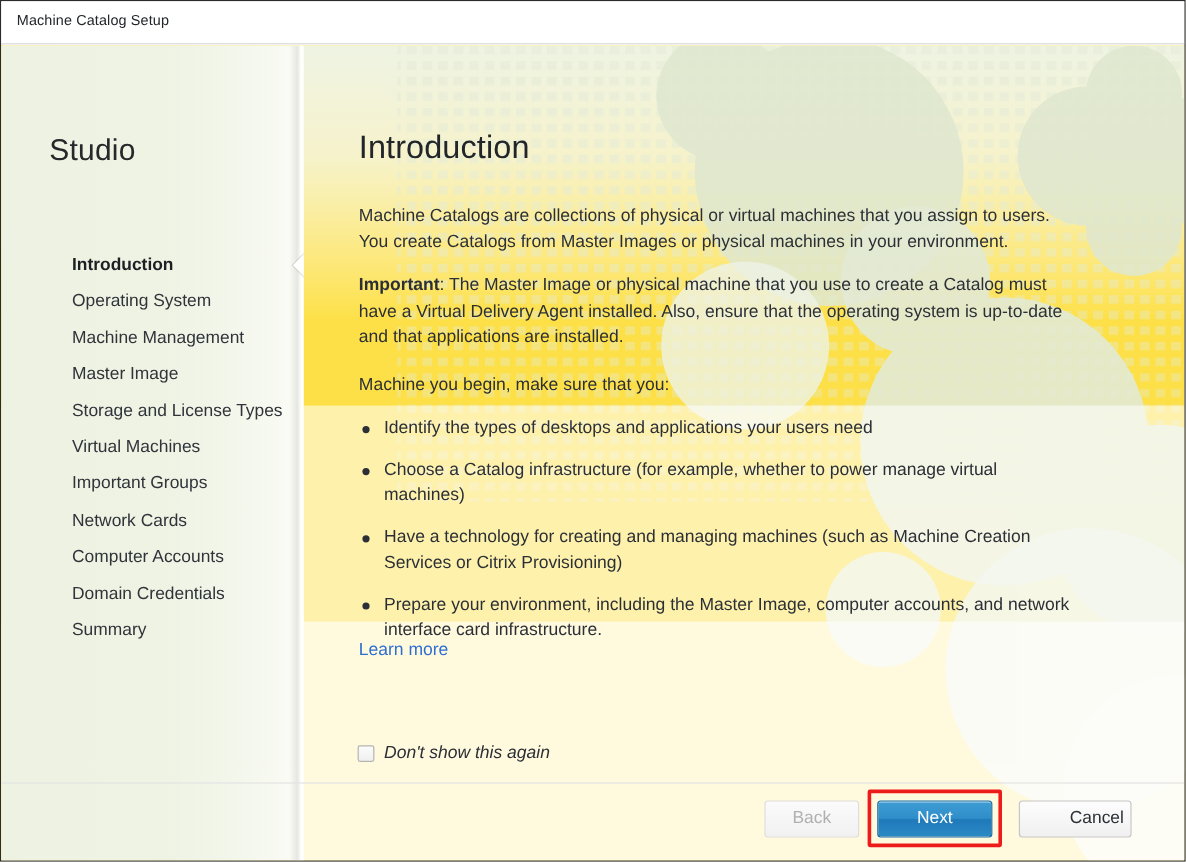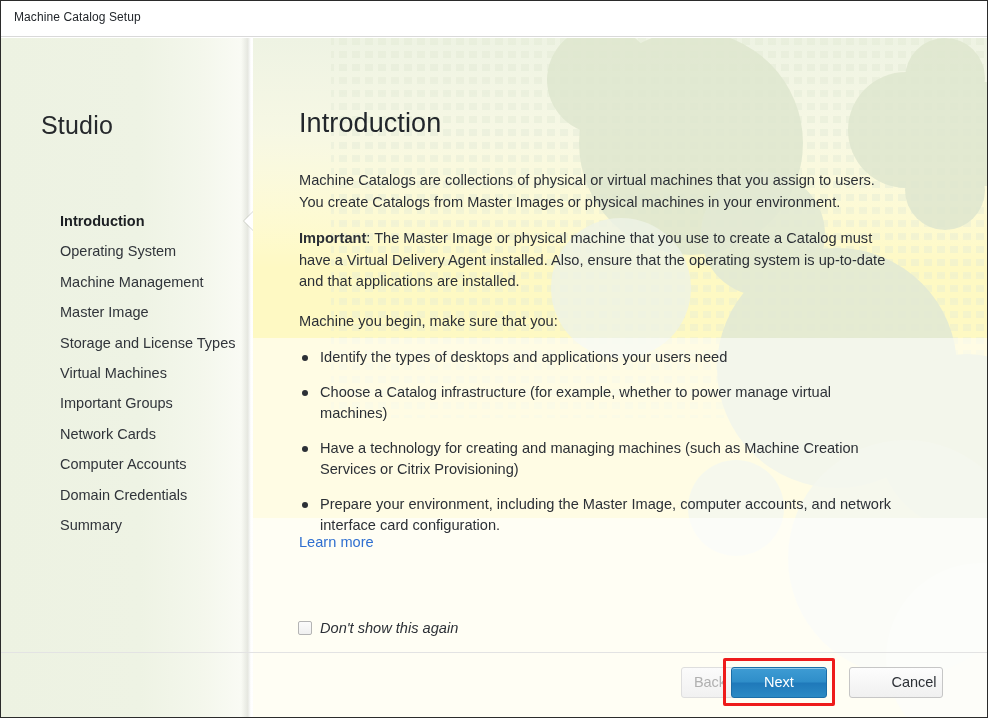--- a/index.html
+++ b/index.html
@@ -53,7 +53,7 @@
     width: 986px;
     height: 679px;
     overflow: hidden;
-    background: #fef9c3;
+    background: #fde047;
   }
 
   

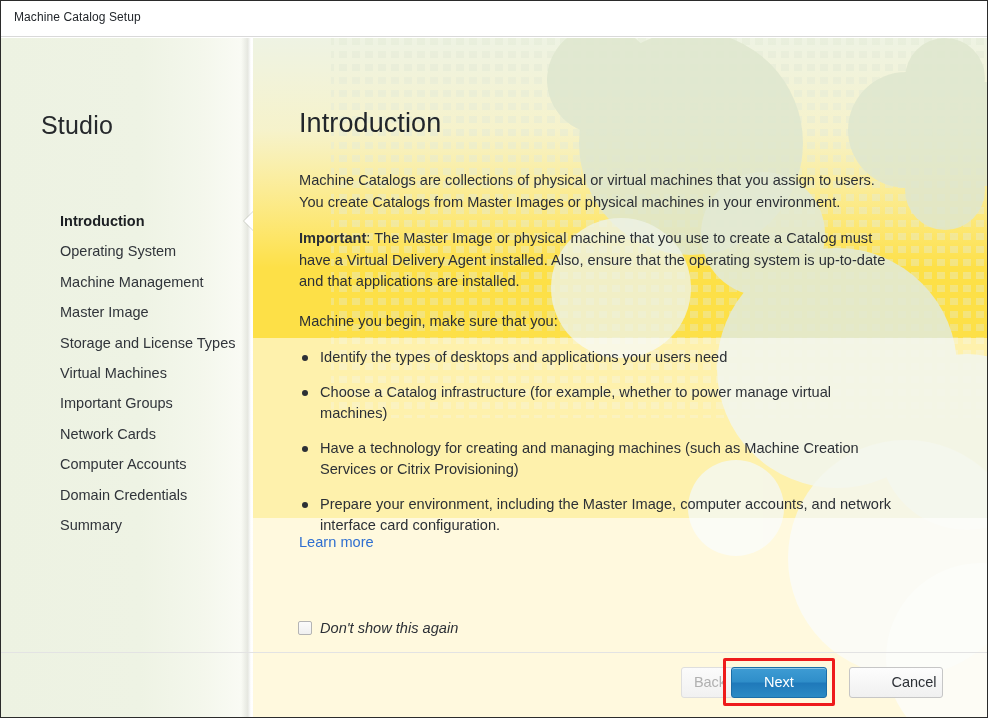--- a/index.html
+++ b/index.html
@@ -375,7 +375,7 @@
             <li>Identify the types of desktops and applications your users need</li>
             <li>Choose a Catalog infrastructure (for example, whether to power manage virtual machines)</li>
             <li>Have a technology for creating and managing machines (such as Machine Creation Services or Citrix Provisioning)</li>
-            <li>Prepare your environment, including the Master Image, computer accounts, and network interface card configuration.</li>
+            <li>Prepare your environment, including the Master Image, computer accounts, and network interface card infrastructure.</li>
           </ul>
       </div>
 

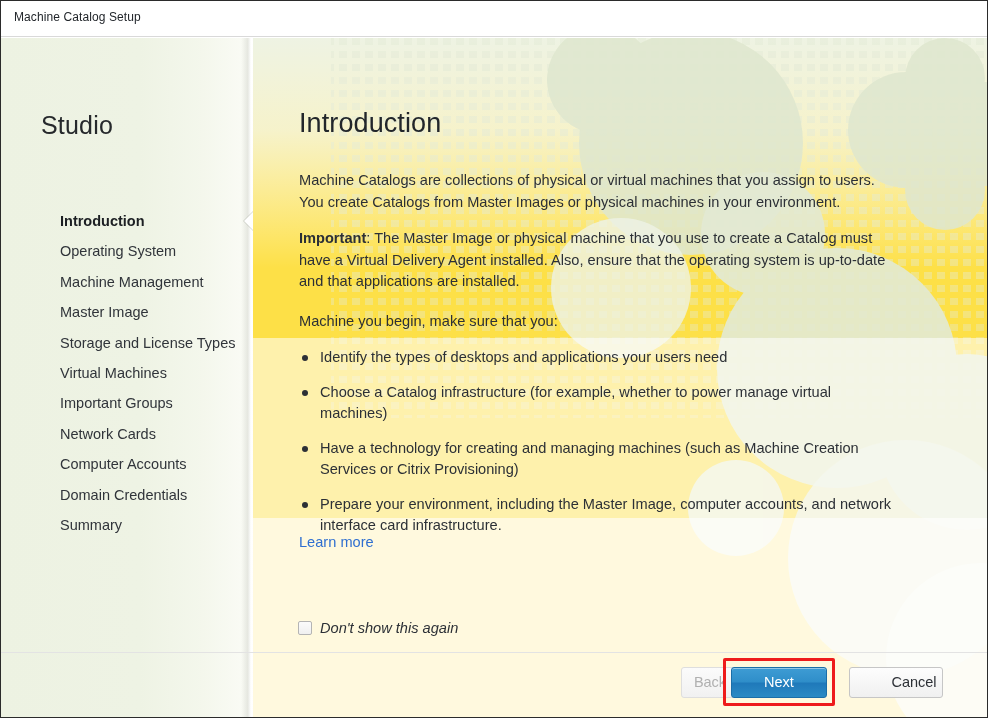--- a/index.html
+++ b/index.html
@@ -240,12 +240,11 @@
   }
   #btn-back {
     left: 636px;
-    width: 58px;
+    width: 79px;
     border: 1px solid #dedede;
     background: linear-gradient(to bottom, #fbfbfb 0%, #f1f1f1 100%);
     color: #b0b0b0;
     cursor: default;
-    margin-left: 44px;
   }
   #btn-next {
     left: 730px;

